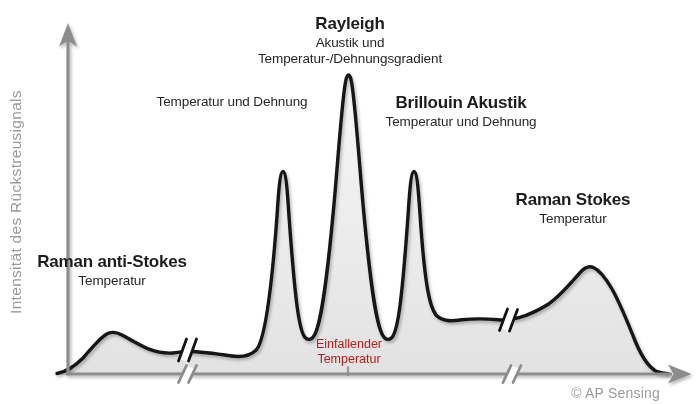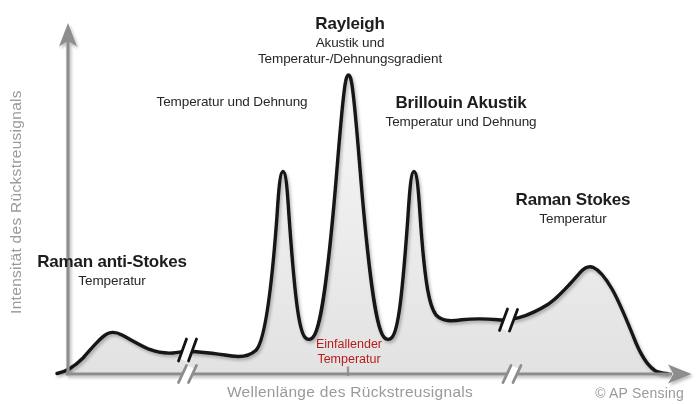--- a/index.html
+++ b/index.html
@@ -124,7 +124,6 @@
   </div>
 
   <div class="y-axis-label">Intensität des Rückstreusignals</div>
-  <div class="x-axis-label">Wellenlänge des Rückstreusignals</div>
 
   <div class="copyright">© AP Sensing</div>
 

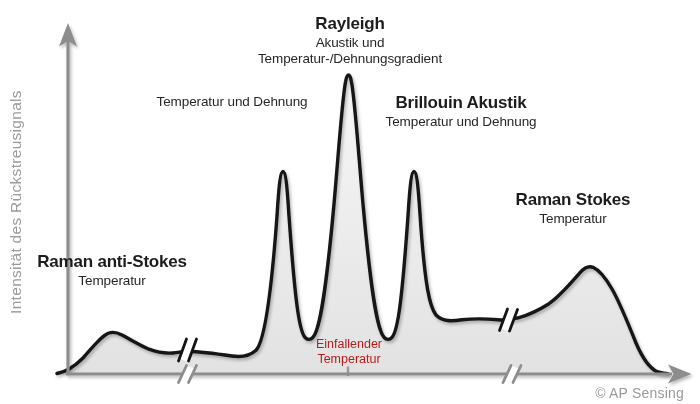--- a/index.html
+++ b/index.html
@@ -37,7 +37,7 @@
     font-size:12.5px; line-height:14.5px; color:#b91c1c;
   }
   .copyright {
-    position:absolute; right:16px; top:385px;
+    position:absolute; right:40px; top:385px;
     font-size:14px; color:#9a9a9a; letter-spacing:0.2px;
   }
 </style>

